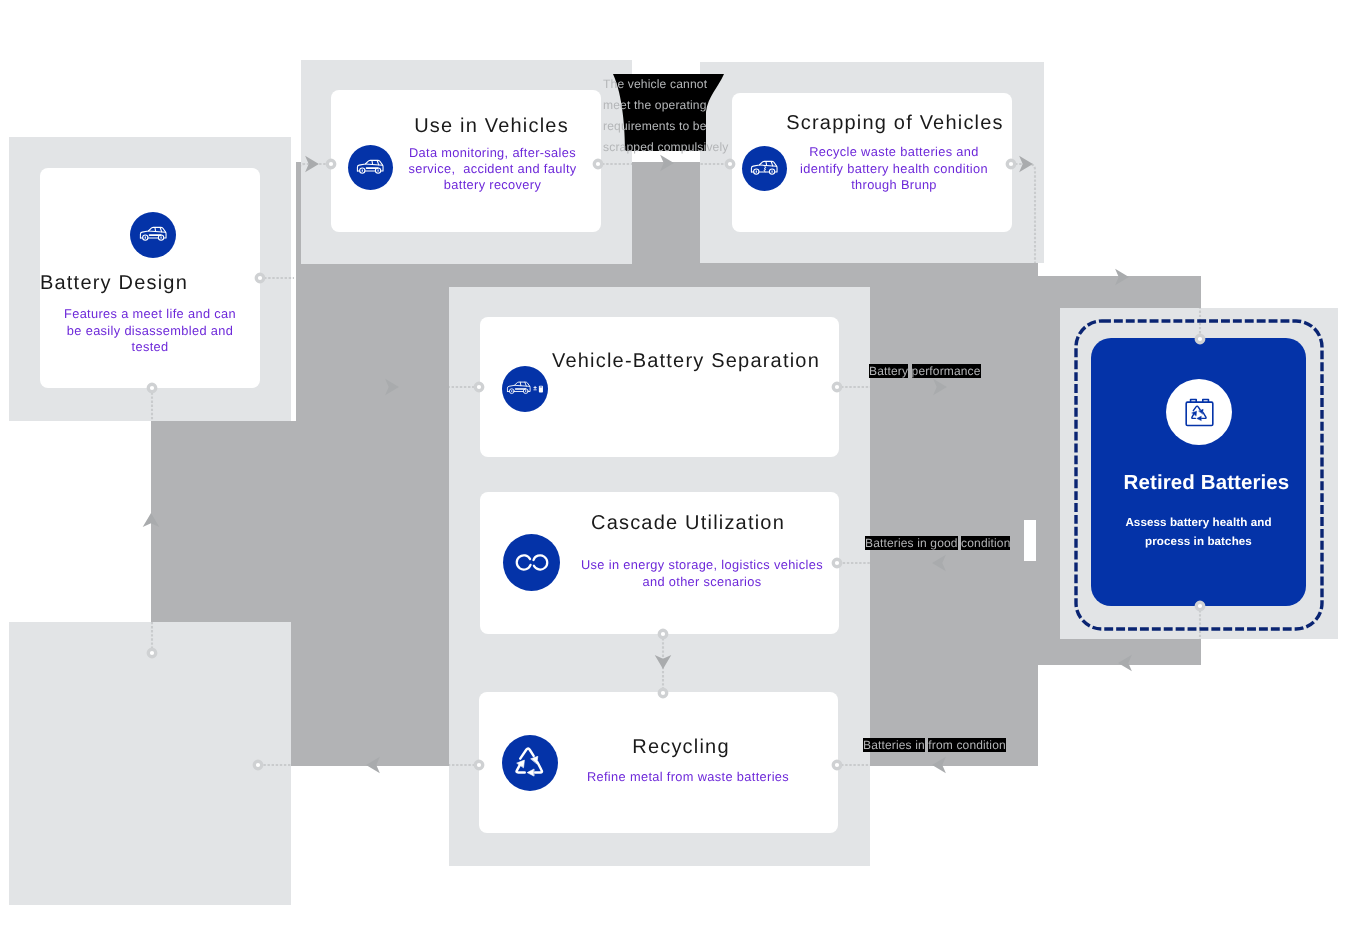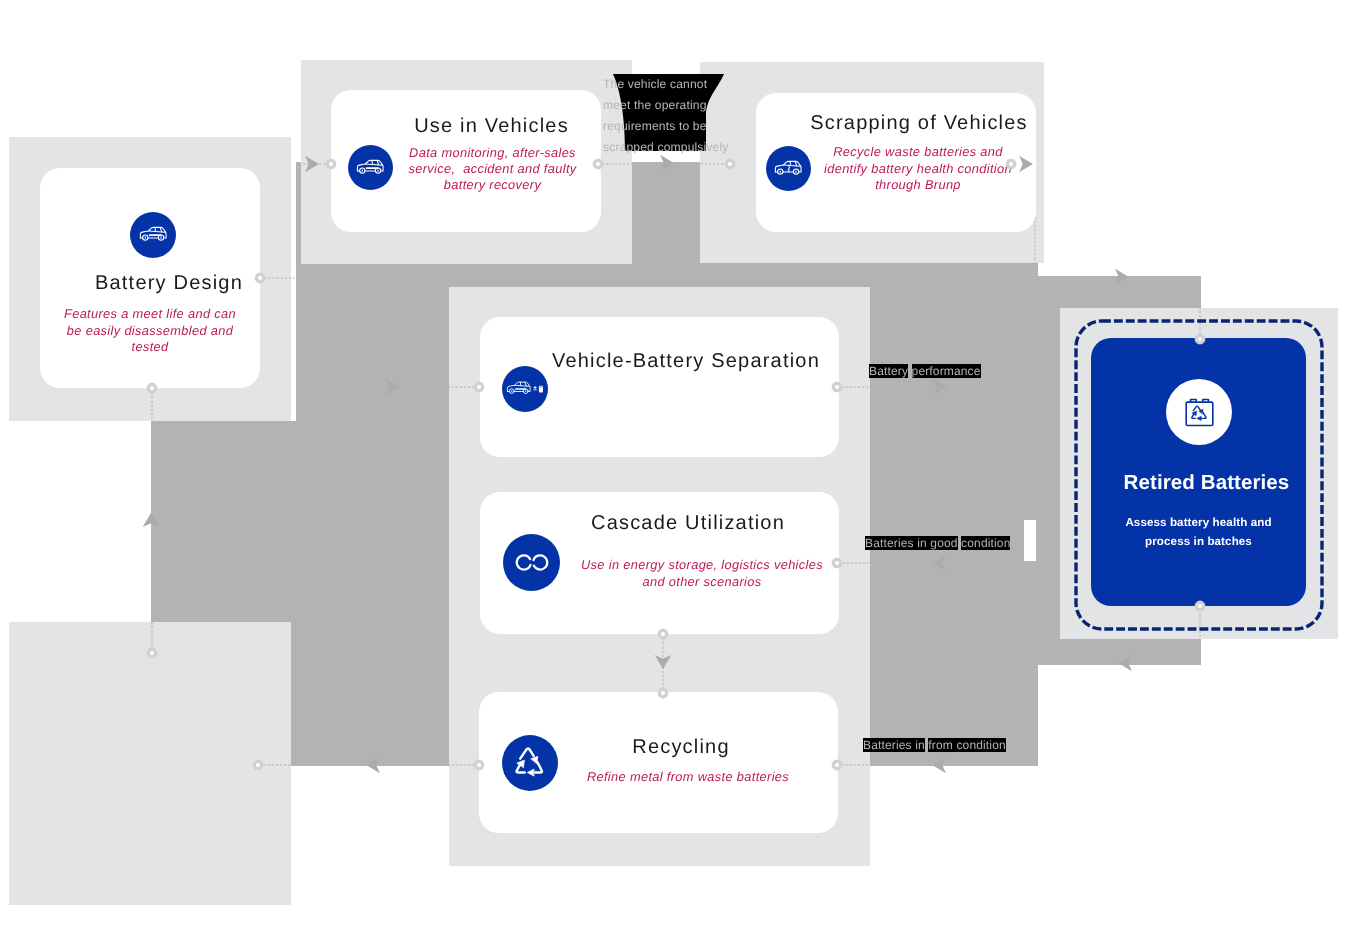--- a/index.html
+++ b/index.html
@@ -10,7 +10,7 @@
   .stage{position:absolute;left:0;top:0;width:1360px;height:940px;}
   .panel{position:absolute;background:#e2e4e6;}
   .darkbg{position:absolute;background:#b2b3b5;}
-  .card{position:absolute;background:#ffffff;border-radius:20px;box-sizing:border-box;}
+  .card{position:absolute;background:#ffffff;border-radius:8px;box-sizing:border-box;}
   svg.conn{position:absolute;left:0;top:0;width:1360px;height:940px;overflow:visible;}
   .ttl{color:#1a1a1a;font-weight:400;letter-spacing:0.1px;}
   .sub{color:#be185d;font-style:italic;}

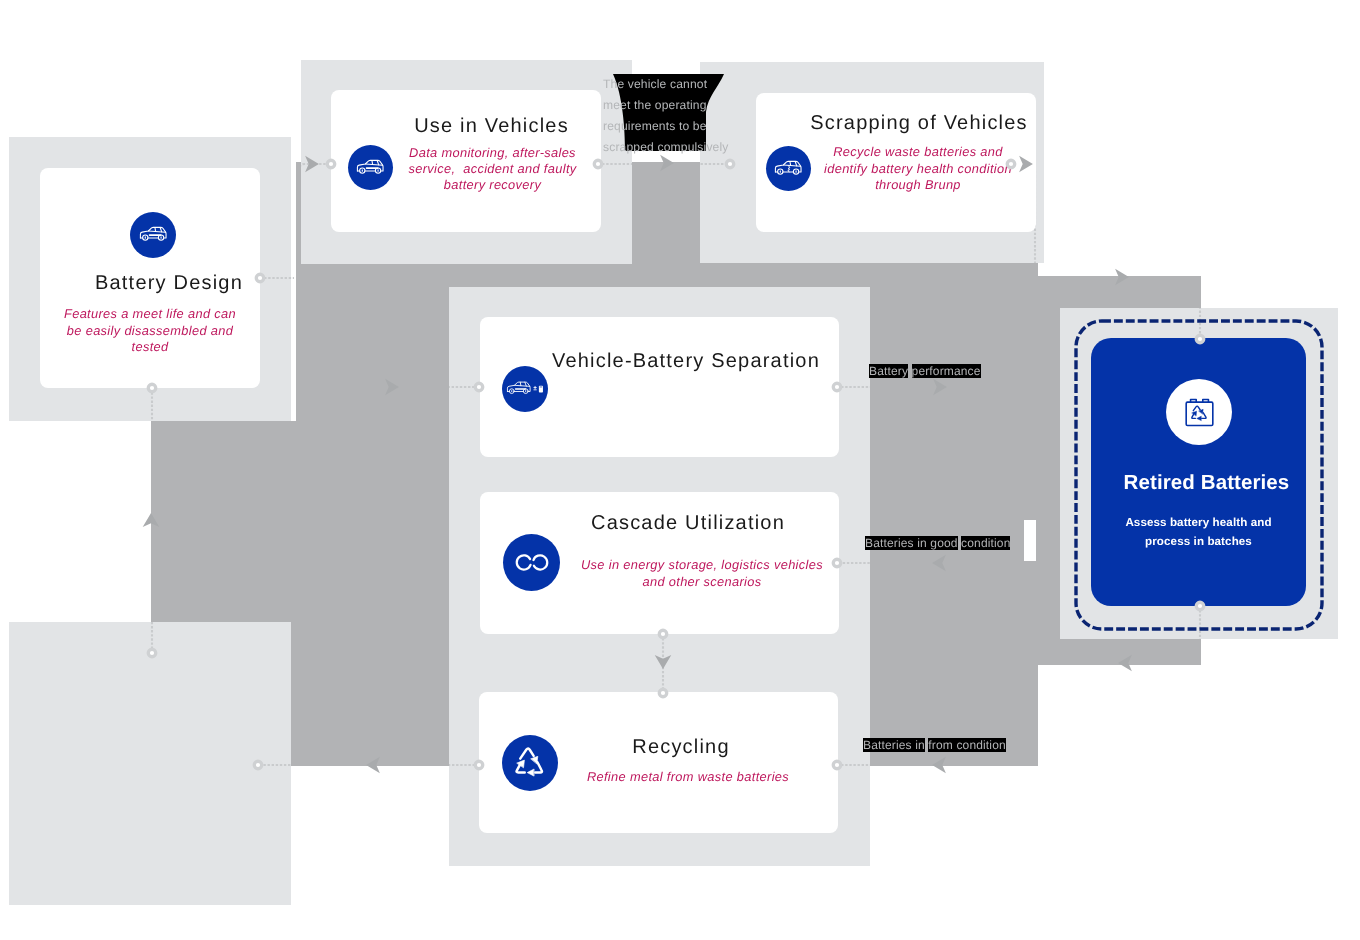--- a/index.html
+++ b/index.html
@@ -127,7 +127,7 @@
     <div class="sub" style="position:absolute;left:59px;top:55px;width:205px;text-align:center;font-size:12.8px;letter-spacing:0.35px;line-height:16.2px;white-space:pre-wrap;">Data monitoring, after-sales service,  accident and faulty battery recovery</div>
   </div>
 
-  <div class="card" style="left:732px;top:93px;width:280px;height:139px;margin-left:24px;">
+  <div class="card" style="left:732px;top:93px;width:280px;height:139px;">
     <div class="iconcirc" style="position:absolute;left:10px;top:53px;width:45px;height:45px;">
         <svg viewBox="0 0 40 27" width="32.6" height="20.0" fill="none" stroke="#fff" stroke-width="1.45" stroke-linejoin="round" stroke-linecap="round">
           <path d="M2.6 17.6 L2.6 12.4 Q2.6 10.0 5.0 9.6 L13.3 8.1 L17.7 3.9 Q18.7 3.2 20.2 3.2 L30.0 3.2 Q32.0 3.2 33.0 4.4 L36.4 9.2 Q37.2 10.3 37.2 11.8 L37.2 17.6 L34.2 17.6"></path>

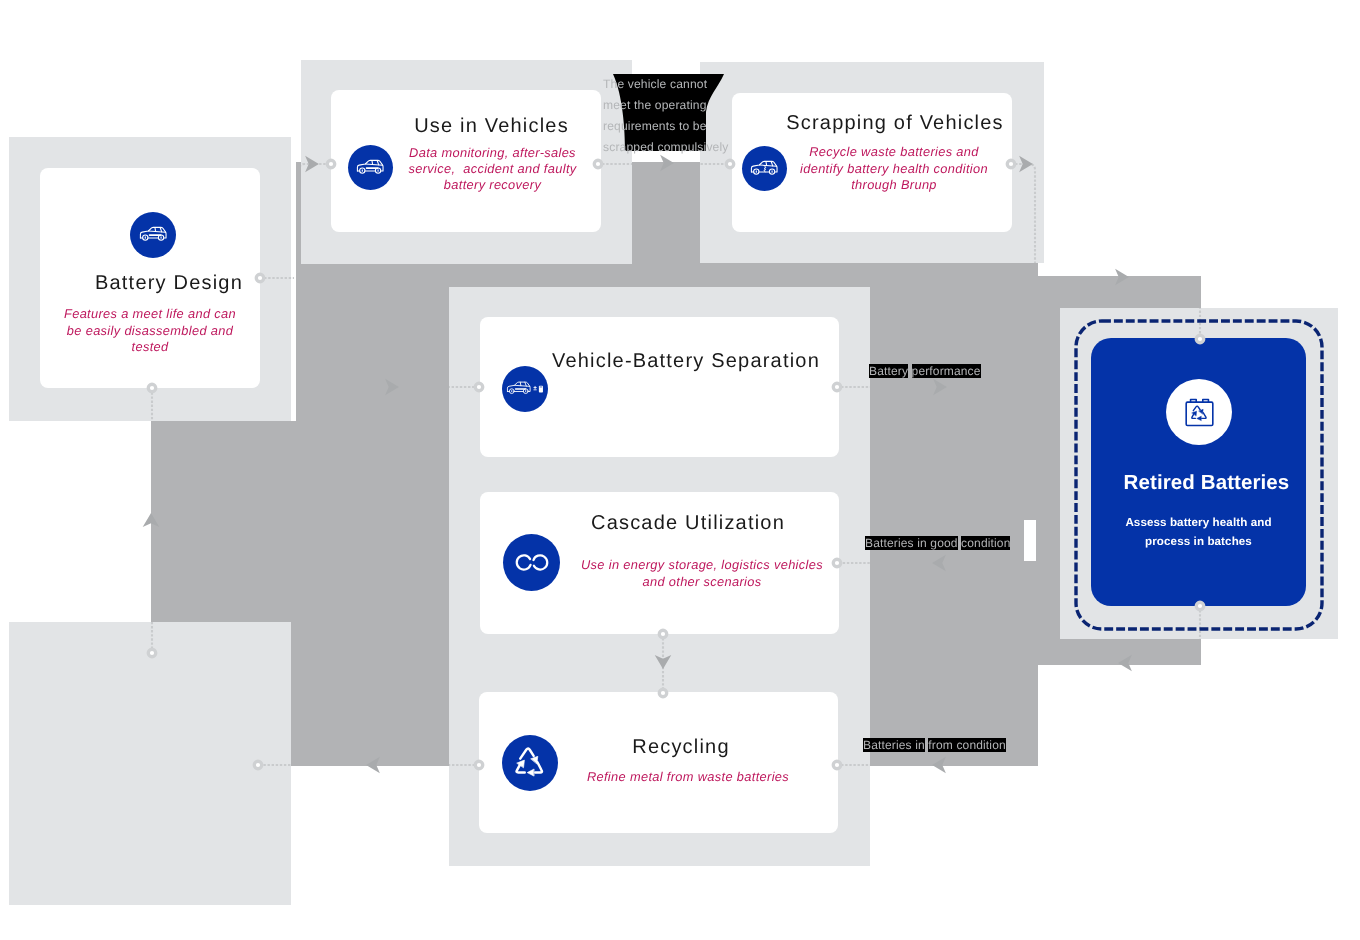--- a/index.html
+++ b/index.html
@@ -13,7 +13,7 @@
   .card{position:absolute;background:#ffffff;border-radius:8px;box-sizing:border-box;}
   svg.conn{position:absolute;left:0;top:0;width:1360px;height:940px;overflow:visible;}
   .ttl{color:#1a1a1a;font-weight:400;letter-spacing:0.1px;}
-  .sub{color:#be185d;font-style:italic;}
+  .sub{color:#6d28d9;}
   .iconcirc{border-radius:50%;background:#0433a8;display:flex;align-items:center;justify-content:center;}
   .iconcirc svg{display:block;}
   .lblbox{position:absolute;font-size:12.0px;letter-spacing:0.15px;line-height:13.6px;

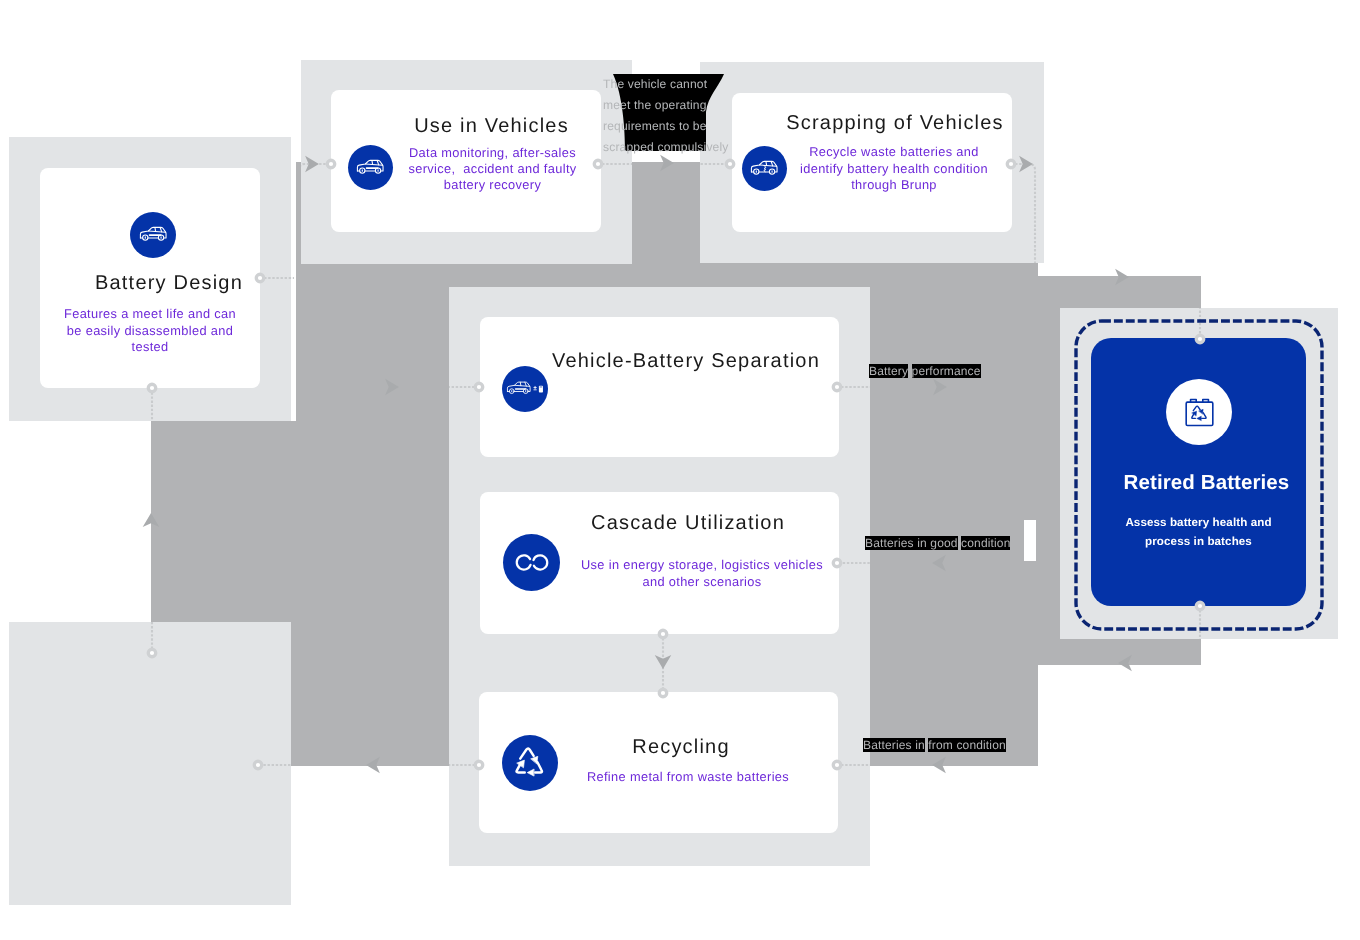--- a/index.html
+++ b/index.html
@@ -103,7 +103,7 @@
           <path d="M30.5 16.1 L30.5 17.9" stroke-width="1.5"></path>
         </svg>
       </div>
-    <div class="ttl" style="position:absolute;left:0;top:104px;width:100%;text-align:center;font-size:20px;letter-spacing:1.2px;margin-left:19px;">Battery Design</div>
+    <div class="ttl" style="position:absolute;left:0;top:104px;width:100%;text-align:left;font-size:20px;letter-spacing:1.2px;">Battery Design</div>
     <div class="sub" style="position:absolute;left:16px;top:138px;width:188px;text-align:center;font-size:12.8px;letter-spacing:0.35px;line-height:16.5px;">Features a meet life and can be easily disassembled and tested</div>
   </div>
 

